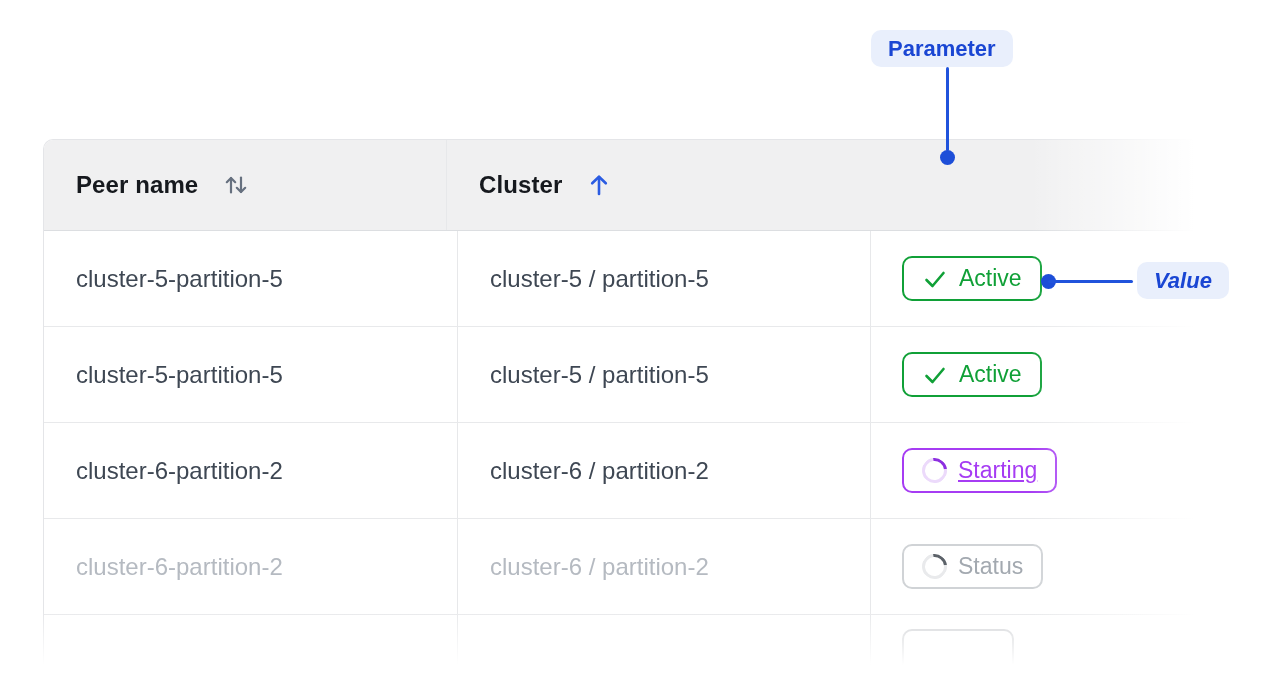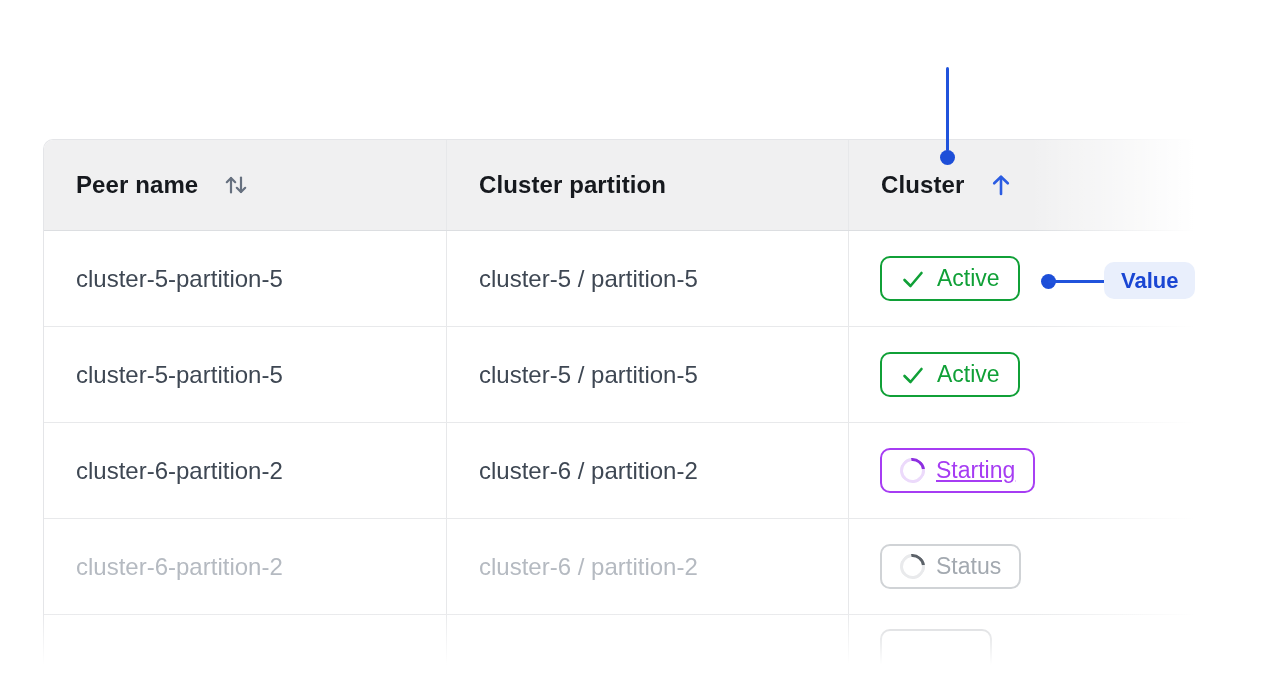--- a/index.html
+++ b/index.html
@@ -171,6 +171,7 @@
   <div class="fade-bottom"></div>
 
   <div class="callout-layer">
+    <span class="chip chip-parameter">Parameter</span>
     <span class="connector-v"></span>
     <span class="connector-dot dot-parameter"></span>
 

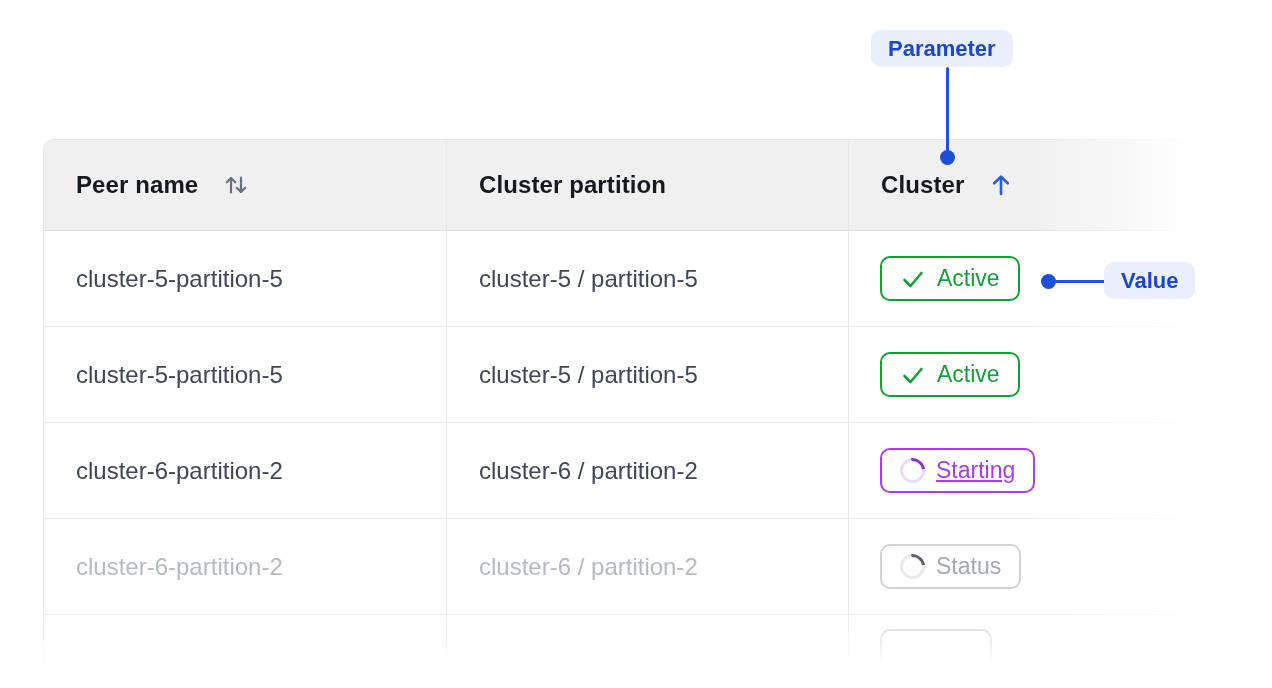--- a/index.html
+++ b/index.html
@@ -98,9 +98,6 @@
         </svg>
       </div>
       <div class="cell">
-        <span>Cluster partition</span>
-      </div>
-      <div class="cell">
         <span>Cluster</span>
         <svg class="sort-asc-icon" width="26" height="26" viewBox="0 0 26 26" fill="none">
           <path d="M13 22 V5" stroke="#2b5ce2" stroke-width="2.6" stroke-linecap="round"></path>

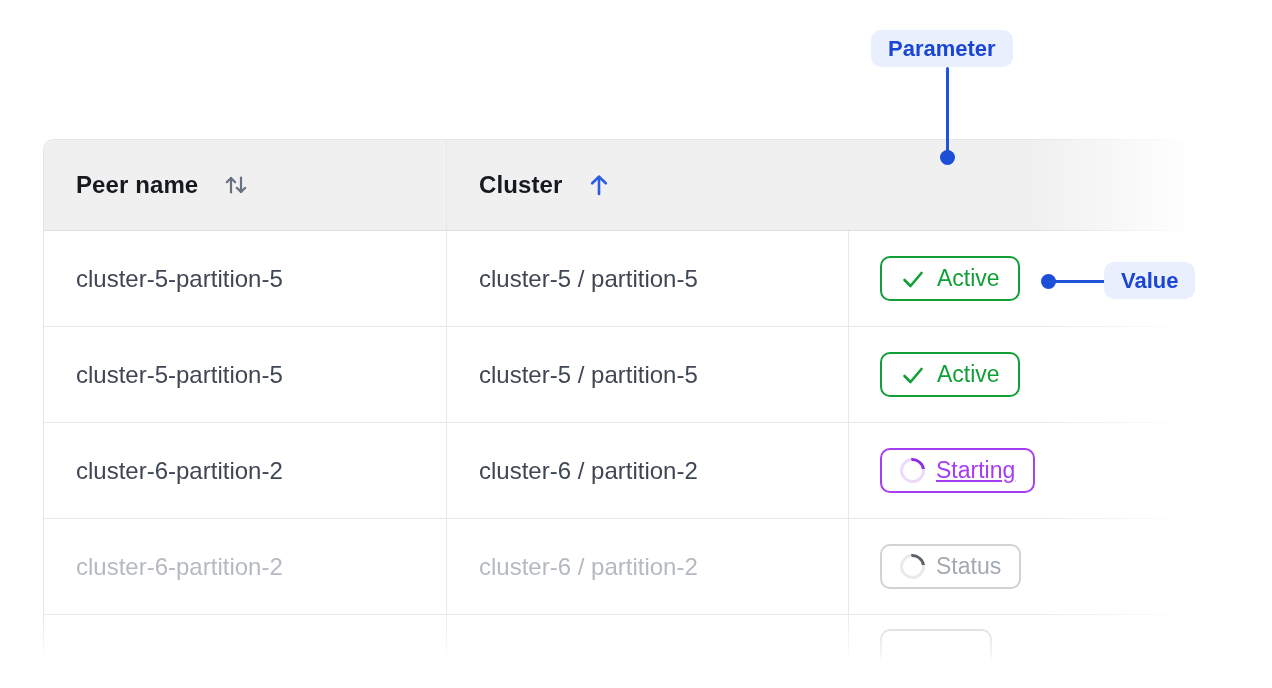--- a/index.html
+++ b/index.html
@@ -22,7 +22,7 @@
     display:flex; align-items:center; gap:24px; padding-left:32px;
     font-size:24px; font-weight:700; color:#16191e; letter-spacing:.1px;
   }
-  .tbody-row { height:96px; border-bottom:1px solid #e8e9eb; }
+  .tbody-row { height:96px; border-bottom:1px solid #e8e9eb;gap:11px; }
   .tbody-row.last { height:73px; border-bottom:none; }
   .cell { overflow:hidden; white-space:nowrap; }
   .cell + .cell { border-left:1px solid #e7e8ea; }

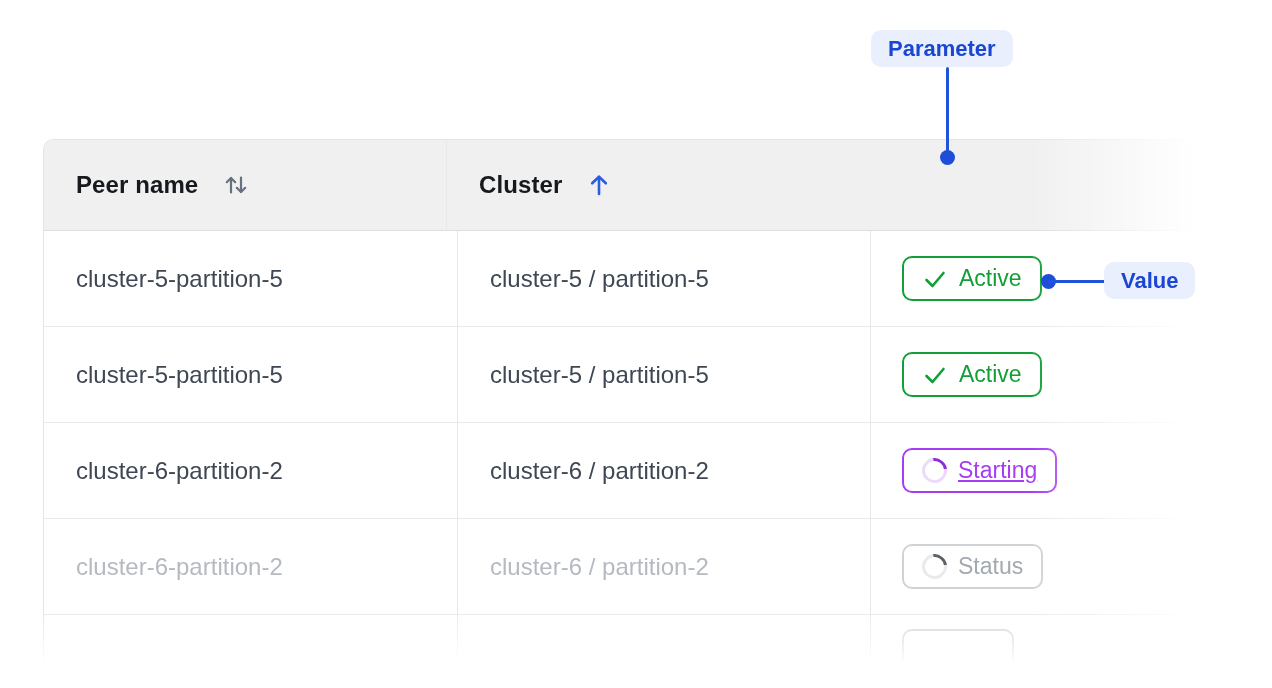--- a/index.html
+++ b/index.html
@@ -73,7 +73,7 @@
     background:#e9effc; color:#1a46d3; font-size:22px; font-weight:600;
   }
   .chip-parameter { left:871px; top:30px; }
-  .chip-value { left:1104px; top:262px; }
+  .chip-value { left:1137px; top:262px;font-style:italic; }
   .connector-v { position:absolute; left:946px; top:67px; width:3px; height:84px; background:#2053dc; border-radius:2px; }
   .connector-h { position:absolute; left:1048px; top:280px; width:85px; height:3px; background:#2053dc; border-radius:2px; }
   .connector-dot { position:absolute; width:15px; height:15px; border-radius:50%; background:#1d4ed8; }

